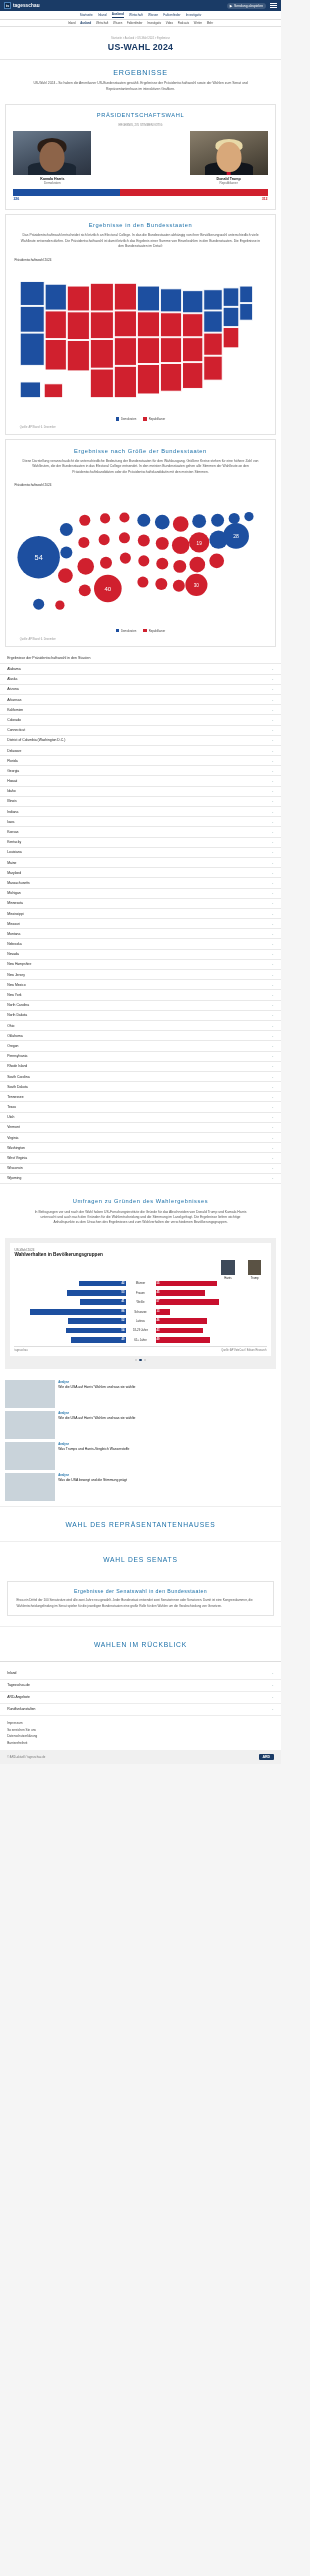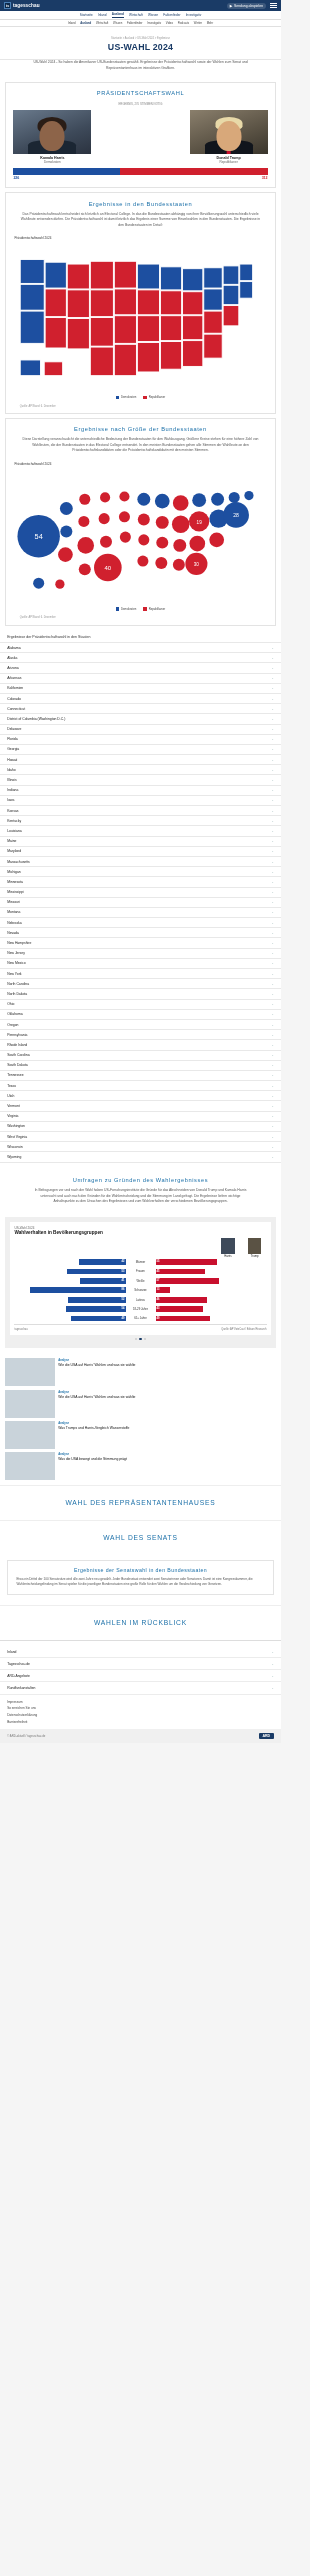--- a/index.html
+++ b/index.html
@@ -217,6 +217,7 @@
     <h1>US-WAHL 2024</h1>
   </div>
 
+  <div class="section-title">ERGEBNISSE</div>
   <div class="section-sub">US-Wahl 2024 - So haben die Amerikaner US-Bundesstaaten gewählt. Ergebnisse der Präsidentschaftswahl sowie der Wahlen zum Senat und Repräsentantenhaus im interaktiven Grafiken.</div>
 
   <div class="card">

